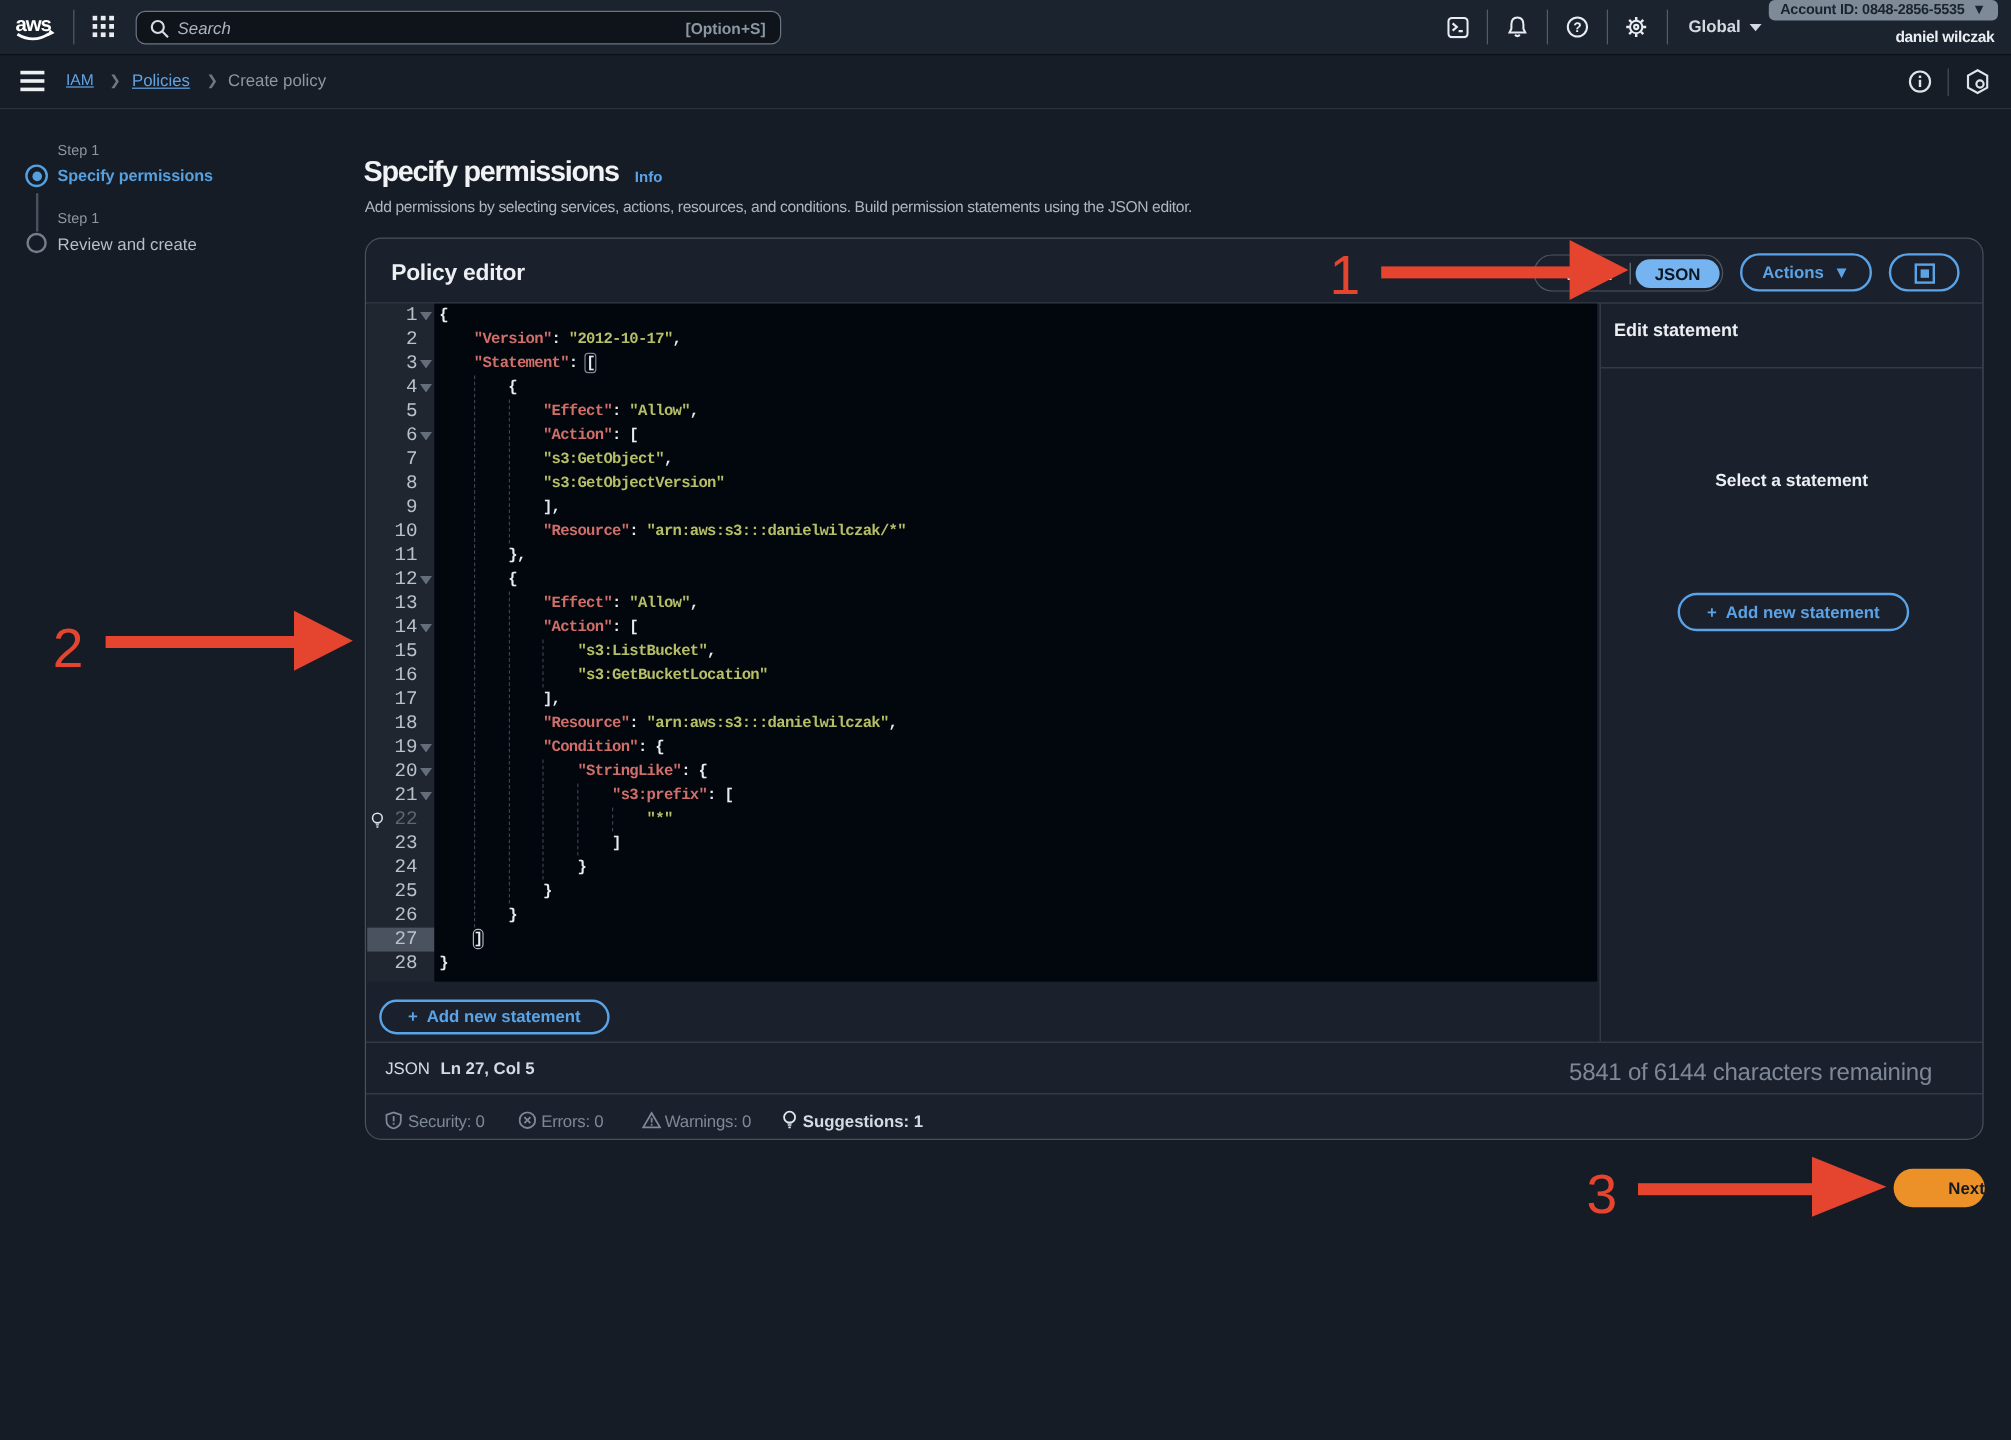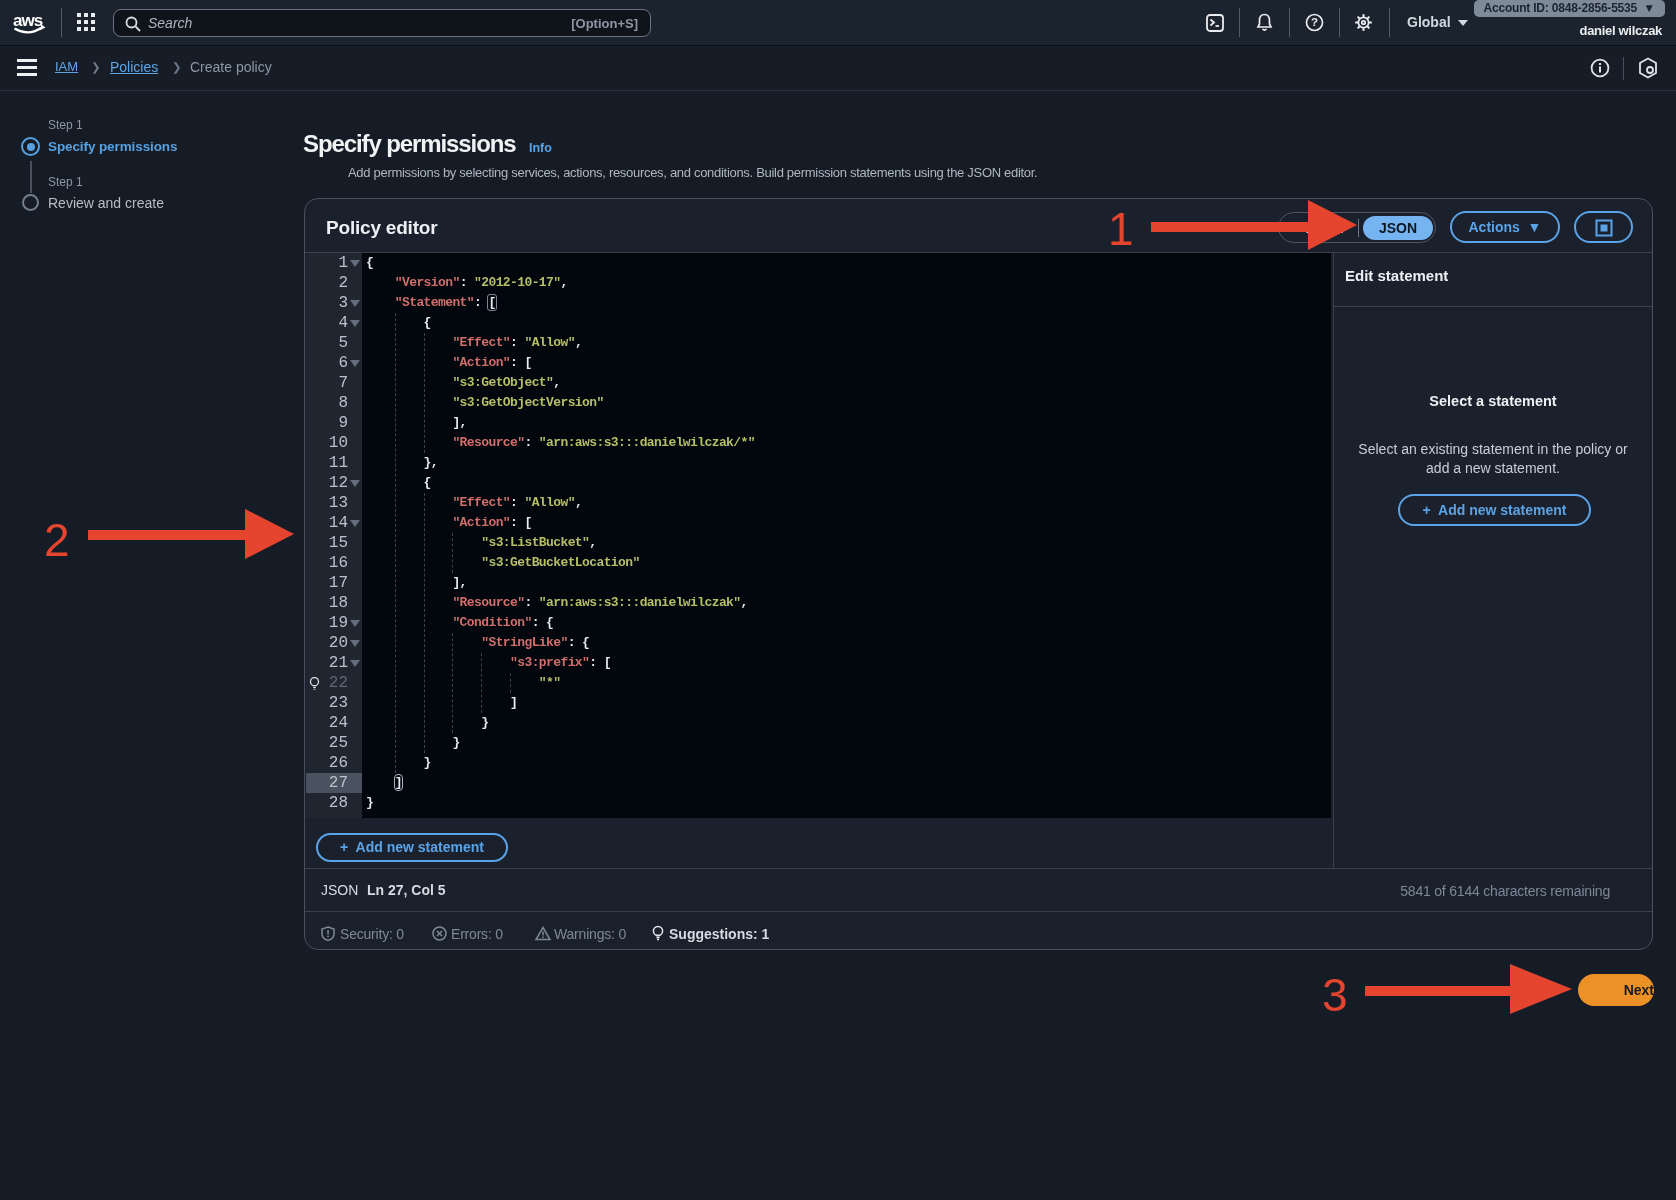--- a/index.html
+++ b/index.html
@@ -40,7 +40,7 @@
   
   #h1 { position:absolute; left:303px; top:130px; color:#f0f2f4; font-size:24px; font-weight:bold; letter-spacing:-1.1px; }
   #h1info { position:absolute; left:529px; top:141px; color:#5ba3e7; font-size:12.5px; font-weight:bold; }
-  #h1desc { position:absolute; left:304px; top:165px; color:#aeb6c0; font-size:13px; letter-spacing:-0.3px;margin-left:44px; }
+  #h1desc { position:absolute; left:304px; top:165px; color:#aeb6c0; font-size:13px; letter-spacing:-0.3px; }
 
   
   #panel { position:absolute; left:304px; top:198px; width:1349px; height:752px;

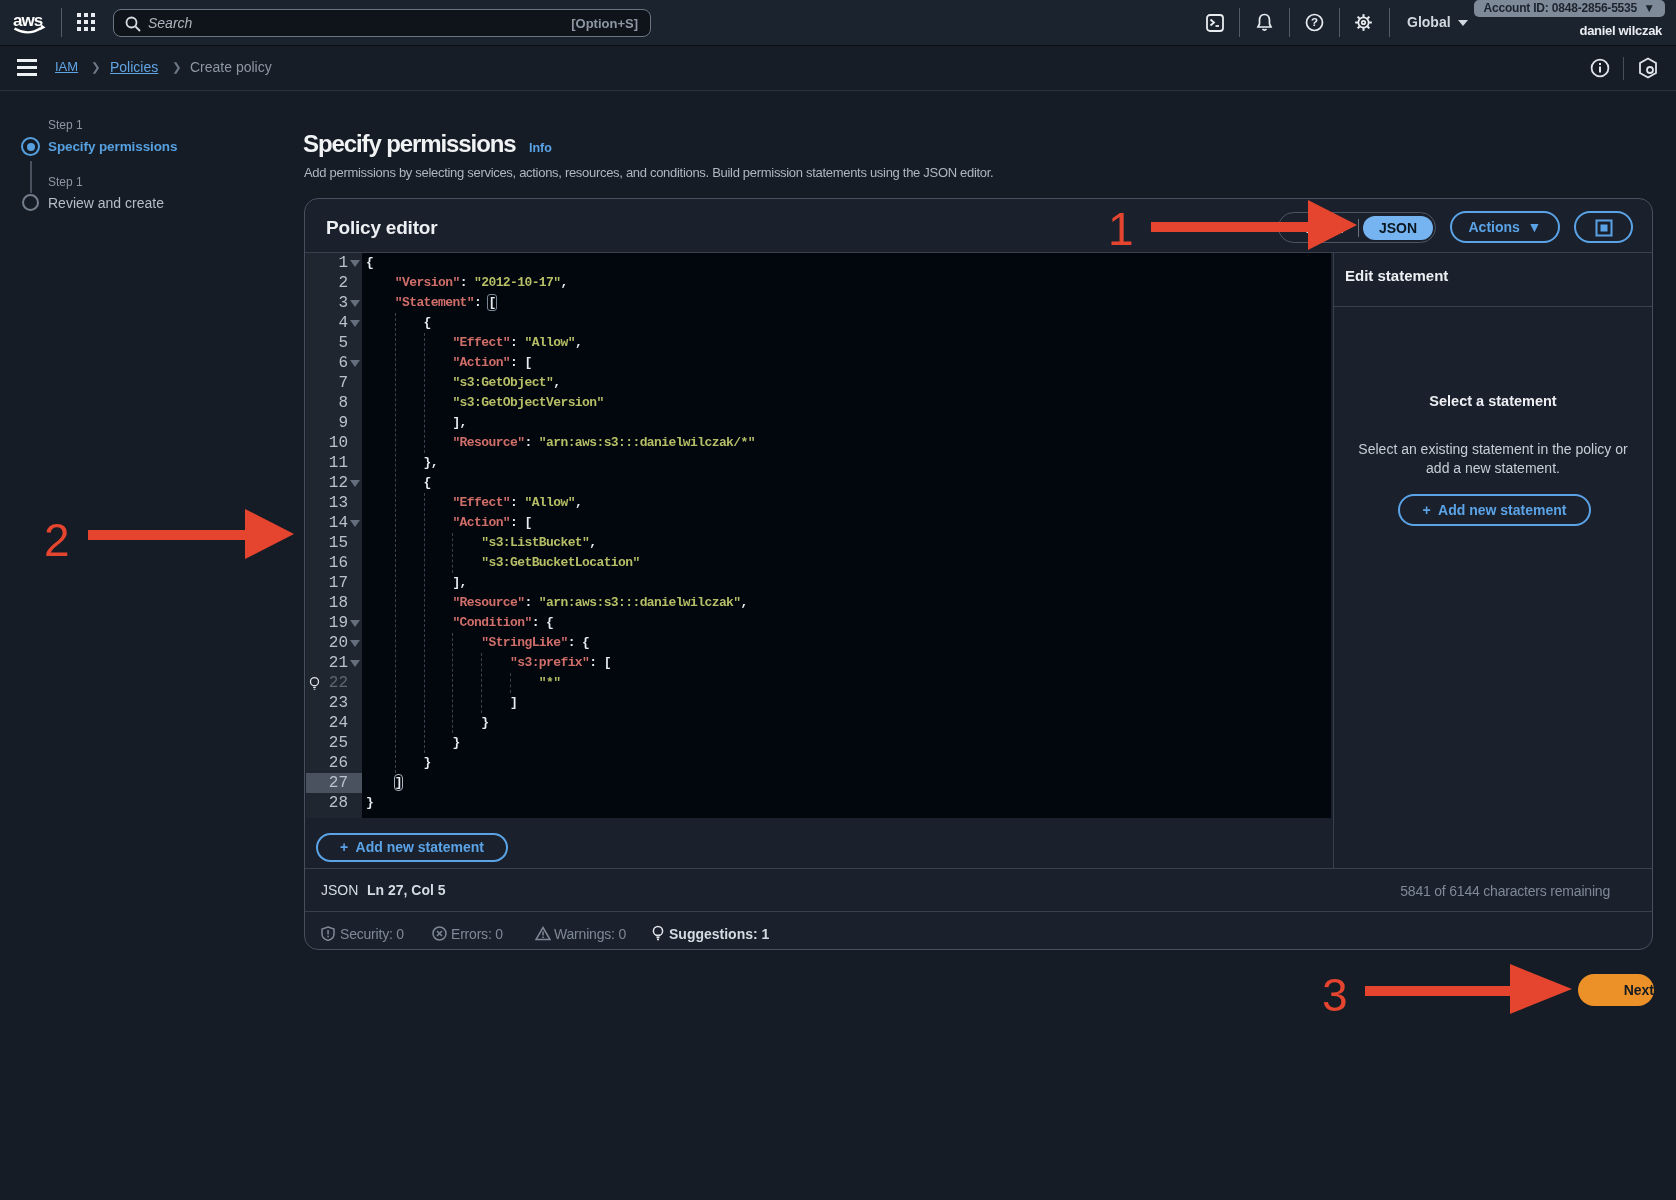--- a/index.html
+++ b/index.html
@@ -338,7 +338,6 @@
     <div id="es-title">Edit statement</div>
     <div id="es-div"></div>
     <div class="abs" style="left:1029px;top:194px;width:318px;text-align:center;color:#edeff3;font-size:14.5px;font-weight:bold">Select a statement</div>
-    <div class="abs" style="left:1029px;top:241px;width:318px;text-align:center;color:#c7ced6;font-size:14px;line-height:19px">Select an existing statement in the policy or<br>add a new statement.</div>
     <div class="btn-blue" style="left:1093px;top:295px;width:193px;height:32px;line-height:28px">+&nbsp; Add new statement</div>
   </div>
 

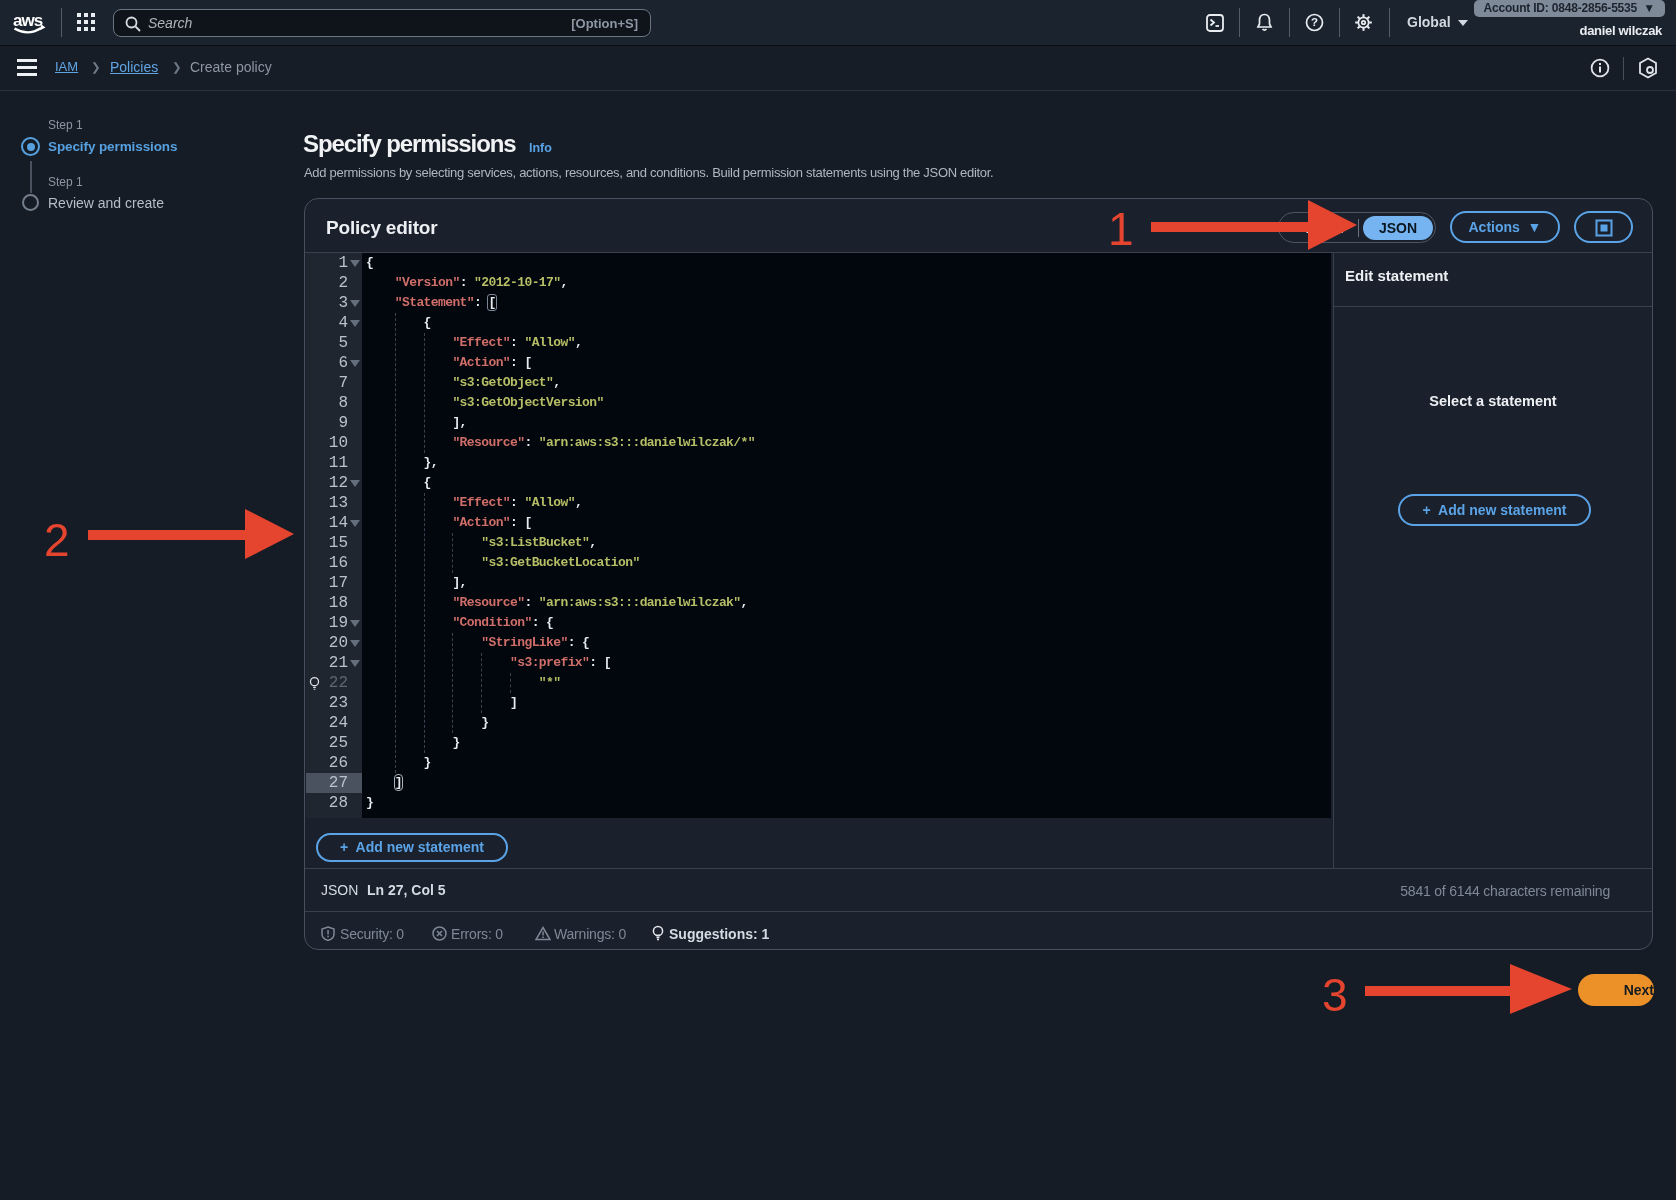--- a/index.html
+++ b/index.html
@@ -308,7 +308,7 @@
     <div id="stat-div1"></div>
     <div class="stxt" style="left:16px;top:683px;font-size:14px">JSON</div>
     <div class="stxt" style="left:62px;top:683px;font-size:14px;font-weight:bold">Ln 27, Col 5</div>
-    <div class="sgray" style="right:42px;top:684px;font-size:14px">5841 of 6144 characters remaining</div>
+    <div class="sgray" style="right:42px;top:684px;font-size:20px">5841 of 6144 characters remaining</div>
     <div id="stat-div2"></div>
 
     <svg class="abs" style="left:16px;top:727px" width="14" height="15" viewBox="0 0 14 15">

